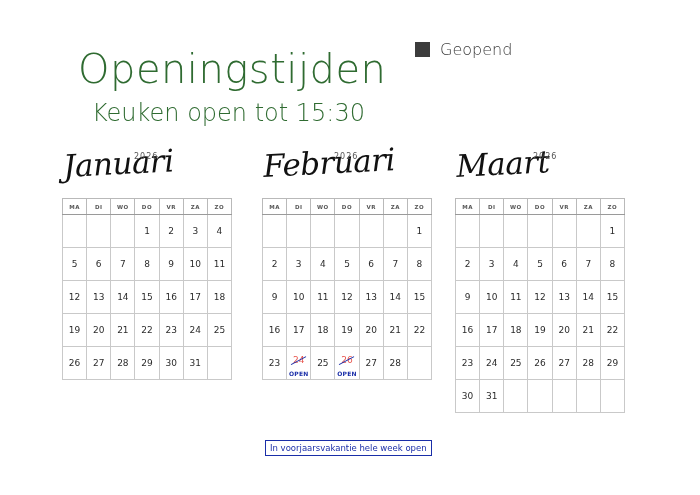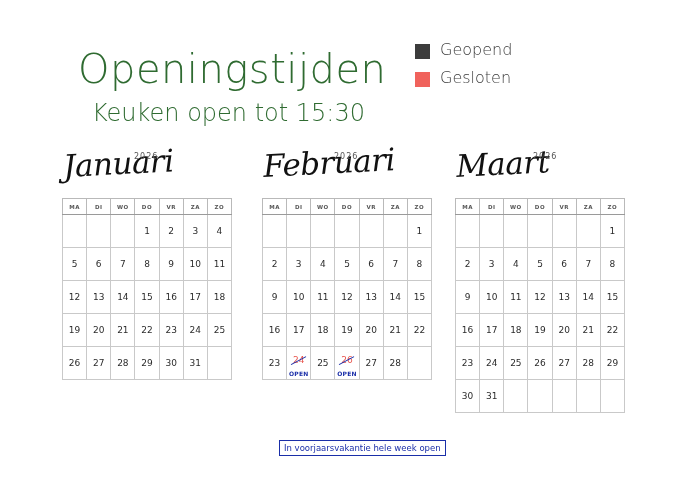--- a/index.html
+++ b/index.html
@@ -55,7 +55,7 @@
   }
   .legend-row {
     display: flex;
-    align-items: flex-end;
+    align-items: center;
     margin-bottom: 9px;
   }
   .legend-swatch {

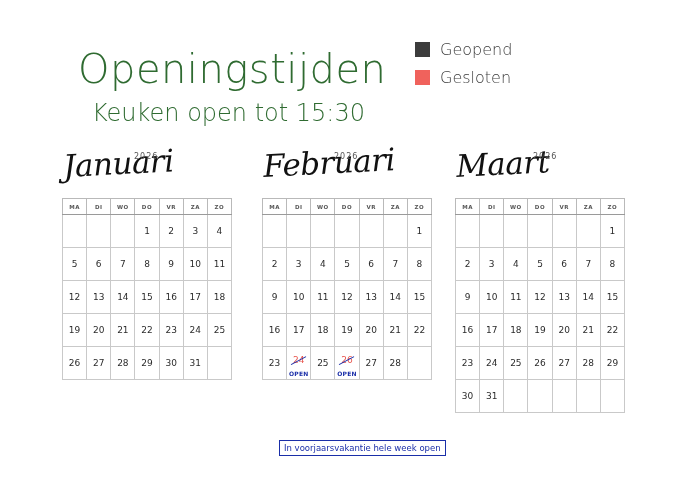--- a/index.html
+++ b/index.html
@@ -206,10 +206,6 @@
   <div class="legend-row">
     <span class="legend-swatch" style="background:#3c3c3c"></span>
     <span class="legend-label">Geopend</span>
-  </div>
-  <div class="legend-row">
-    <span class="legend-swatch" style="background:#f0625c"></span>
-    <span class="legend-label">Gesloten</span>
   </div>
 </div>
 

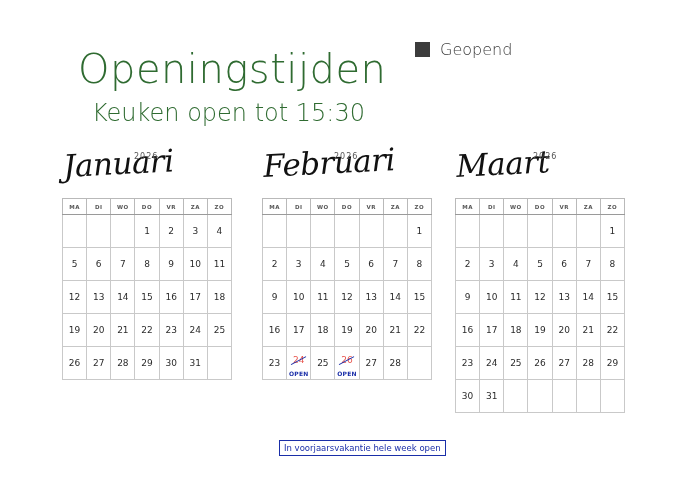--- a/index.html
+++ b/index.html
@@ -191,7 +191,6 @@
     border: 1px solid #1a2ea8;
     padding: 2px 4px;
     white-space: nowrap;
-    margin-left: 14px;
   }
 </style>
 </head>

